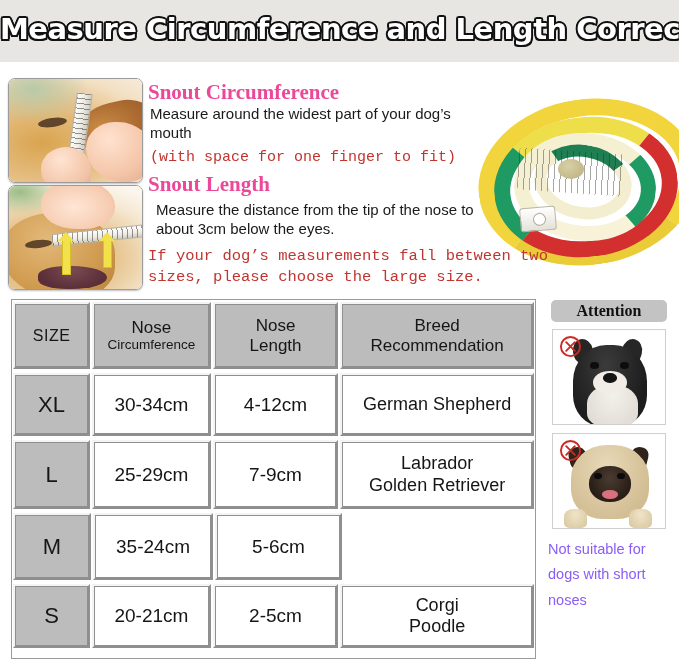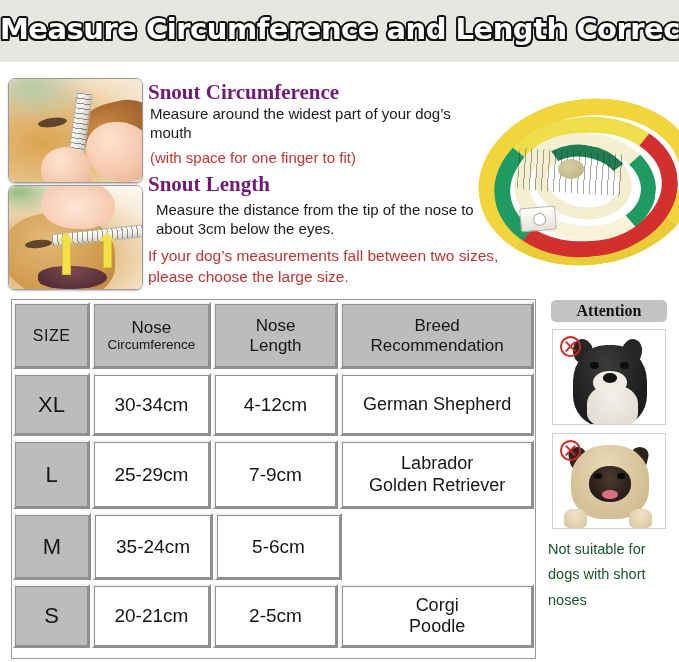--- a/index.html
+++ b/index.html
@@ -187,7 +187,7 @@
   .head-serif{
     position:absolute;
     font-family:"Liberation Serif", serif;
-    font-weight:bold;font-size:21px;color:#701a75;
+    font-weight:bold;font-size:21px;color:#ec4899;
     white-space:nowrap;
   }
   .body-sans{

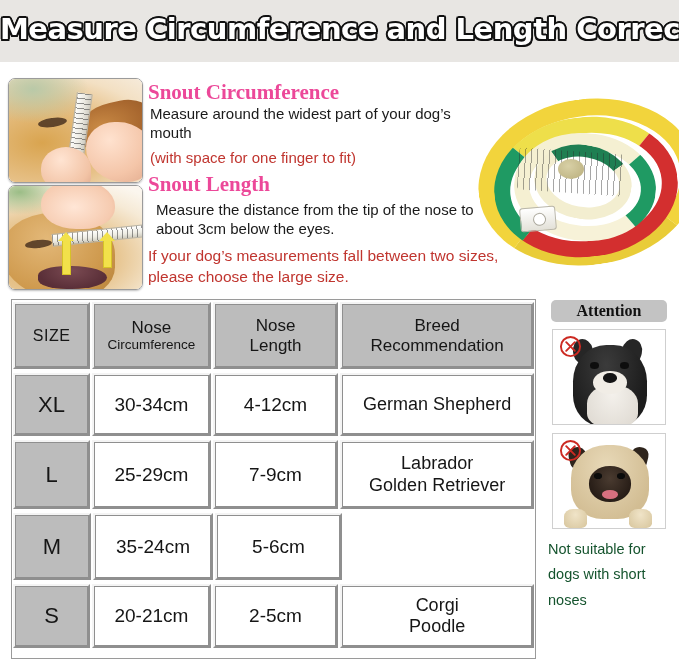--- a/index.html
+++ b/index.html
@@ -197,7 +197,7 @@
   }
   .body-red{
     position:absolute;
-    font-family:Liberation Sans, sans-serif;
+    font-family:Liberation Mono, monospace;
     font-size:15px;color:#c0352f;line-height:1.28;
   }
   #h-snout-circ{left:148px;top:80px;}

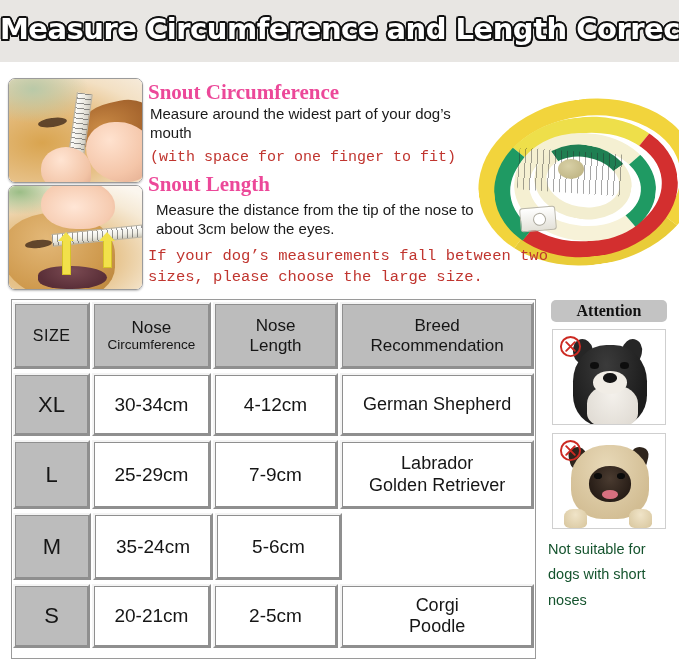--- a/index.html
+++ b/index.html
@@ -337,7 +337,7 @@
   #warn-text{
     width:126px;
     font-family:"Liberation Sans", sans-serif;
-    font-size:14.5px;color:#14532d;line-height:1.75;
+    font-size:14.5px;color:#8b5cf6;line-height:1.75;
     padding-left:2px;box-sizing:border-box;
   }
 </style>

